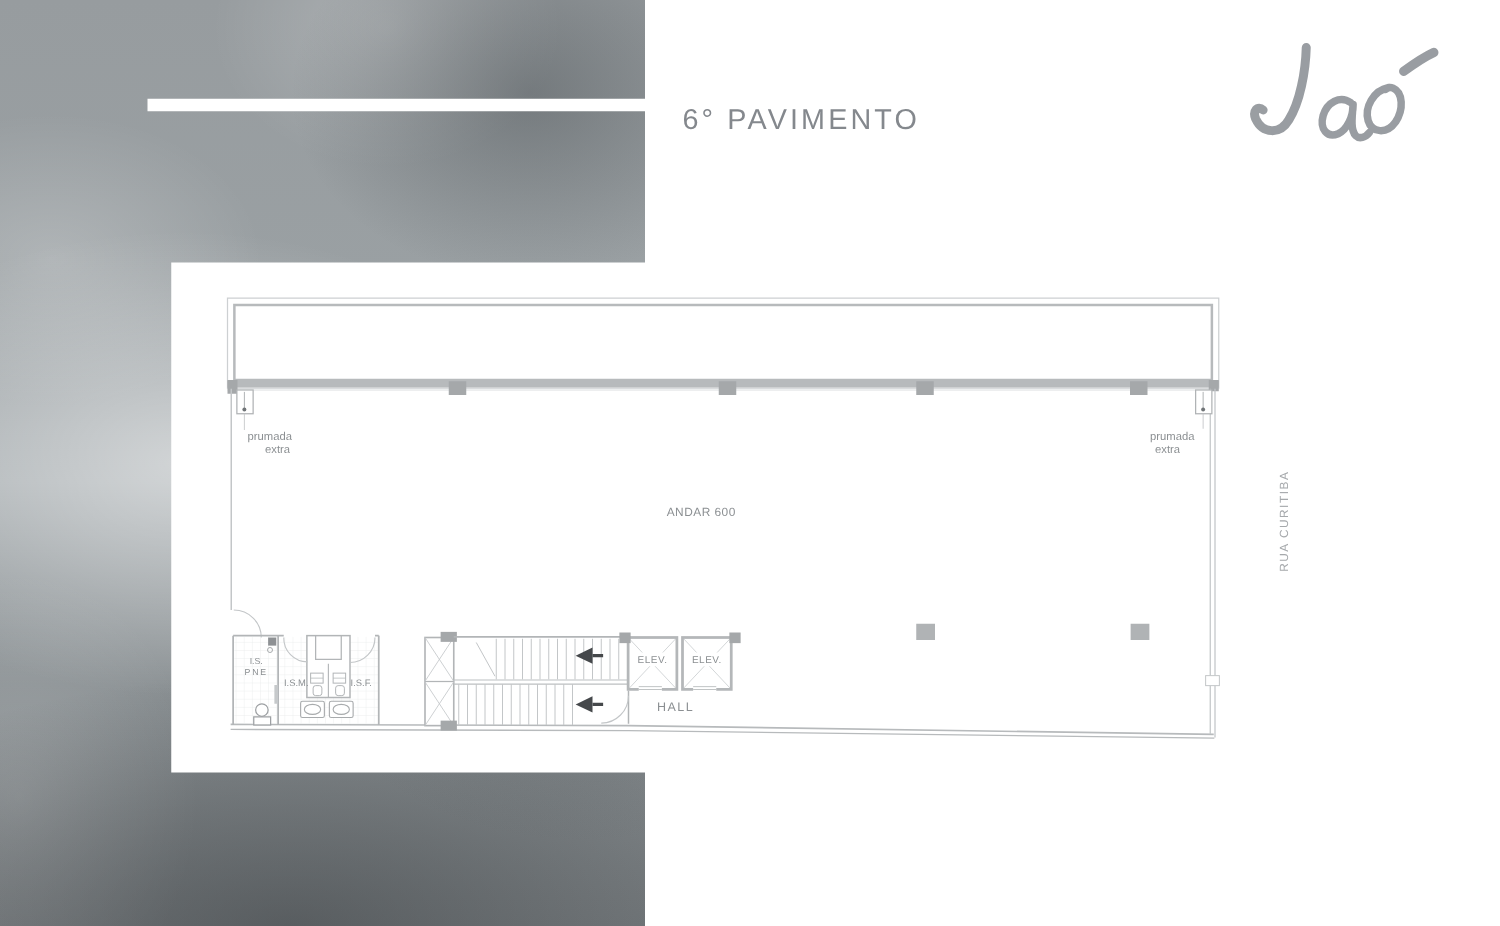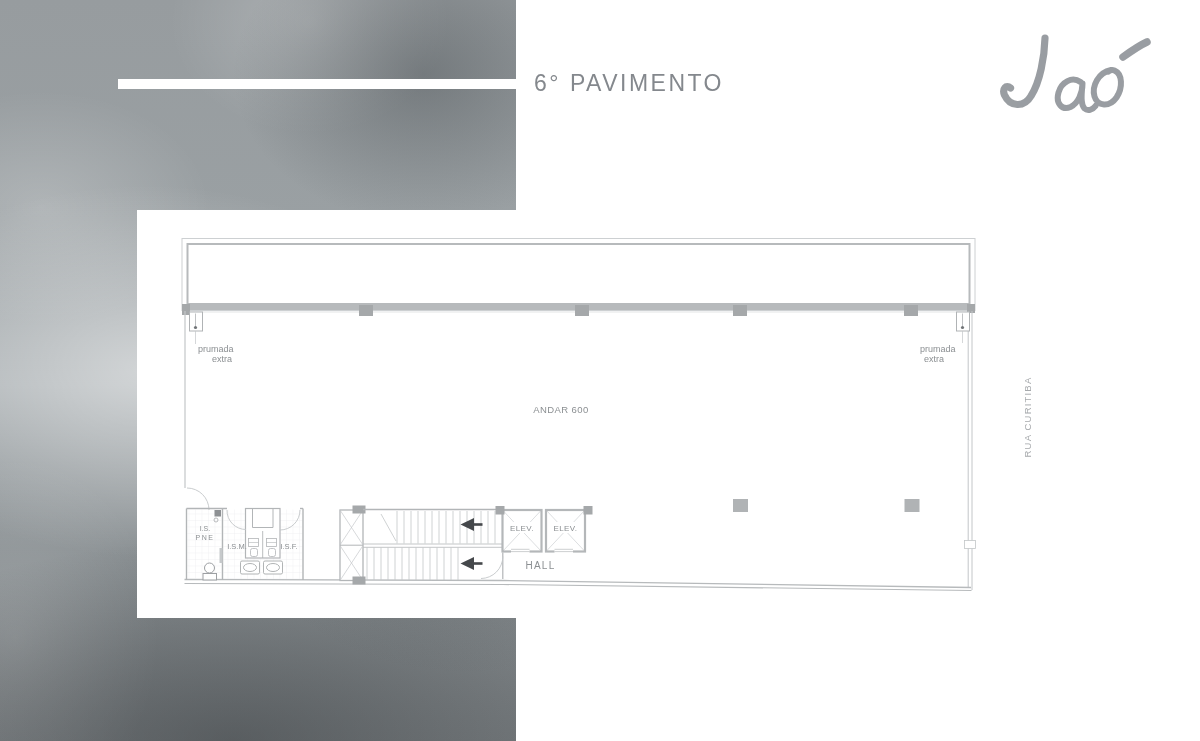--- a/index.html
+++ b/index.html
@@ -21,7 +21,7 @@
   }
   .white-bar{position:absolute;left:118px;top:79px;width:398px;height:10px;background:#ffffff;}
   .panel{position:absolute;left:137px;top:210px;width:863px;height:408px;background:#ffffff;}
-  .title{position:absolute;left:534px;top:70px;margin:0;font-size:23px;font-weight:400;
+  .title{position:absolute;left:534px;top:70px;margin:12px;font-size:23px;font-weight:400;
          letter-spacing:2.5px;color:#84888d;white-space:nowrap;}
   .street{position:absolute;left:984px;top:411px;width:88px;height:12px;
           transform:rotate(-90deg);font-size:9.5px;letter-spacing:1.2px;color:#a6a9ac;

